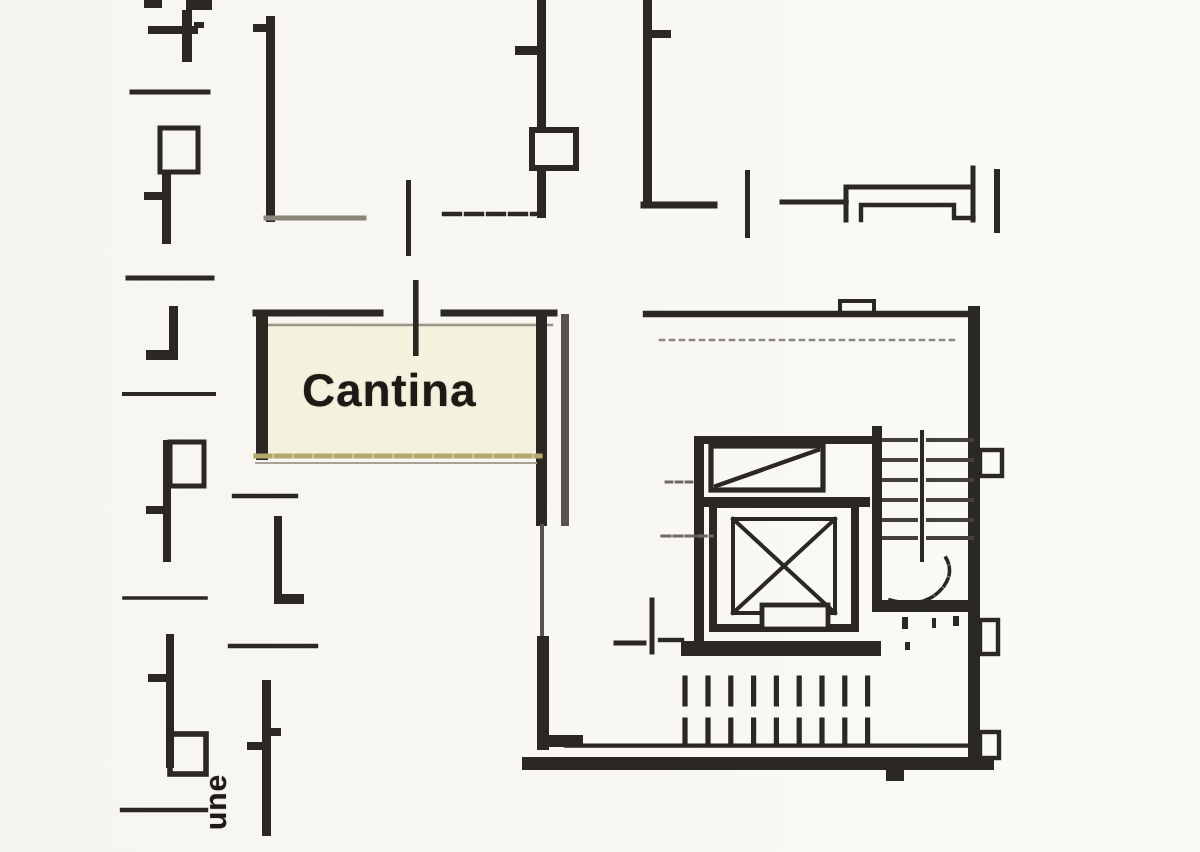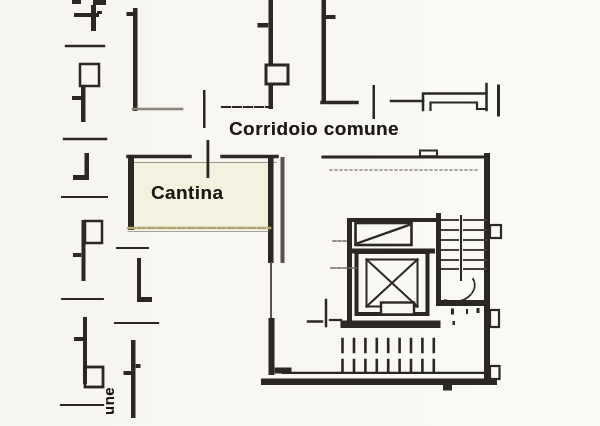--- a/index.html
+++ b/index.html
@@ -188,7 +188,6 @@
     </g>
   </svg>
 
-  <div class="plan-label label-corridor">Corridoio comune</div>
   <div class="plan-label label-cantina">Cantina</div>
   <div class="plan-label label-une">une</div>
 </div>

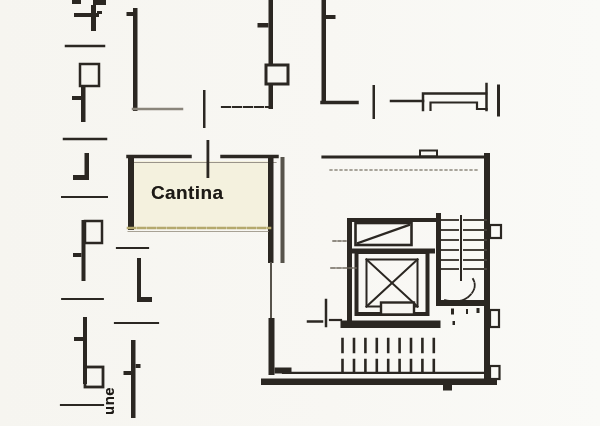--- a/index.html
+++ b/index.html
@@ -20,7 +20,7 @@
     text-shadow:0 0 0.6px rgba(40,35,30,.55);
   }
   .label-corridor{left:229px;top:118px;font-size:19px;}
-  .label-cantina{left:151px;top:182px;font-size:19px;}
+  .label-cantina{left:151px;top:182px;font-size:23px;}
   .label-altra{left:146px;top:256px;font-size:17px;letter-spacing:0.2px;}
   .label-une{
     left:87px;top:393px;width:42px;height:16px;

